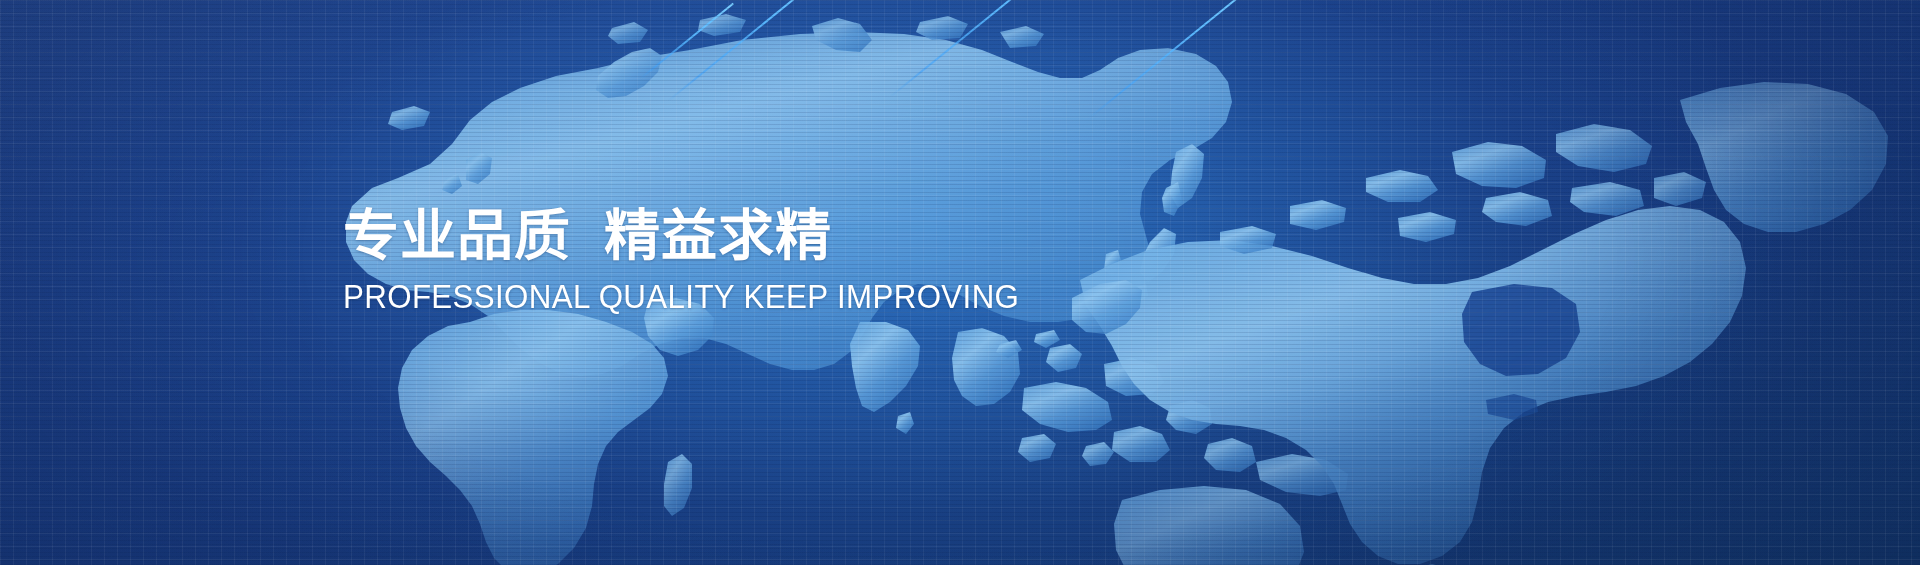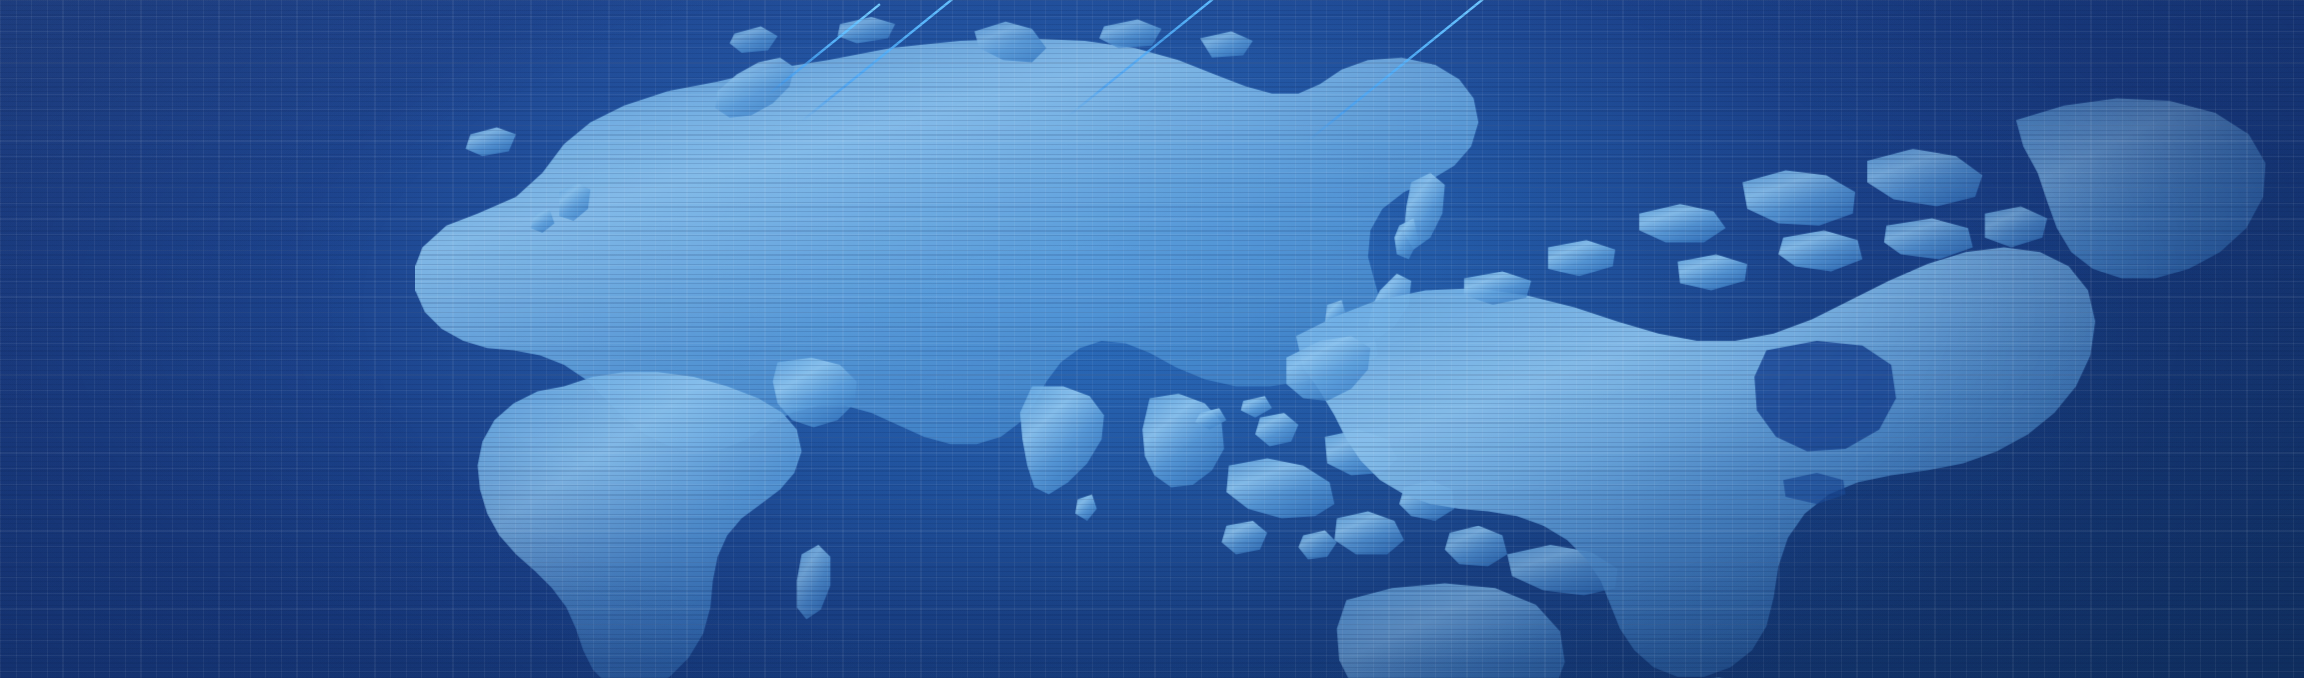--- a/index.html
+++ b/index.html
@@ -318,6 +318,10 @@
   <div class="grid-overlay"></div>
   <div class="scan-overlay"></div>
 
+  <div class="copy">
+    <h1 class="headline-cn">专业品质  精益求精</h1>
+    <p class="subhead-en">PROFESSIONAL QUALITY KEEP IMPROVING</p>
+  </div>
 
 </div>
 

